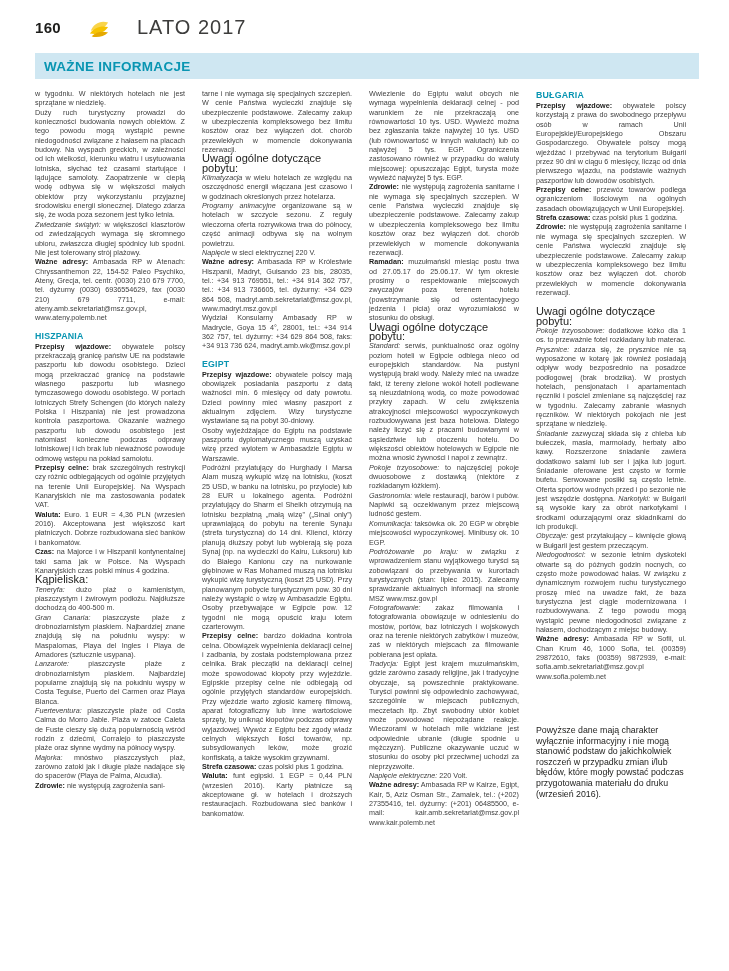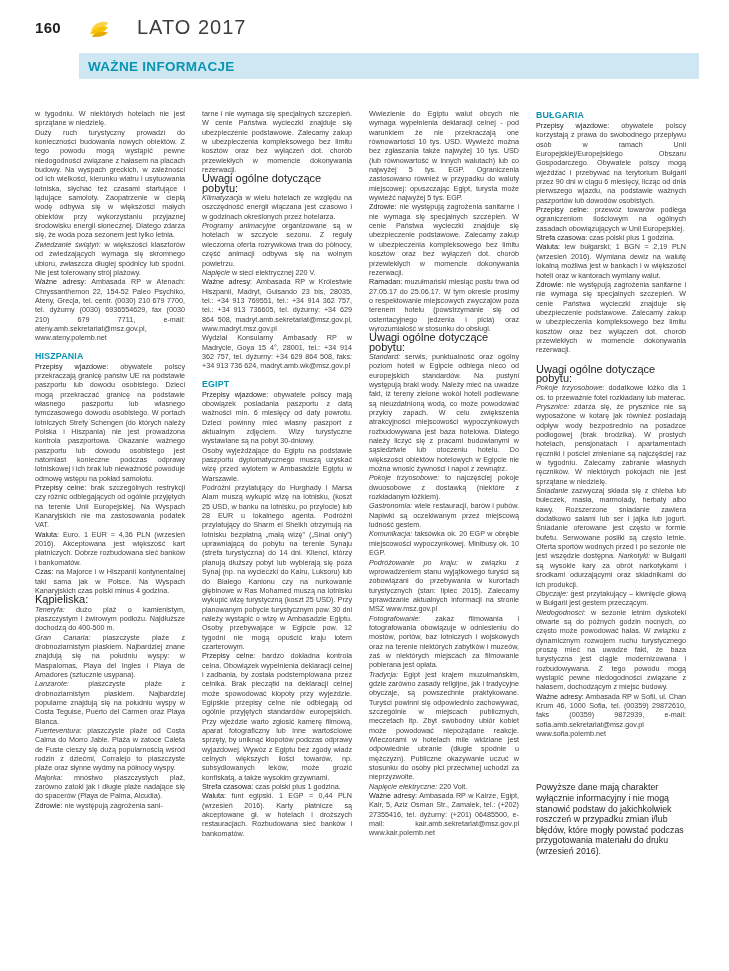--- a/index.html
+++ b/index.html
@@ -15,7 +15,7 @@
   .sun{width:22px;height:20px;display:block;}
   .season{font-size:20px;color:#3d3d3c;letter-spacing:1px;font-weight:normal;font-stretch:condensed;}
   
-  .banner{position:absolute;top:53px;left:35px;right:30px;height:26px;background:#cfe7f2;display:flex;align-items:center;padding-left:9px;box-sizing:border-box;margin-left:44px;}
+  .banner{position:absolute;top:53px;left:35px;right:30px;height:26px;background:#cfe7f2;display:flex;align-items:center;padding-left:9px;box-sizing:border-box;}
   .banner-title{color:#0995b2;font-weight:bold;font-size:13.5px;letter-spacing:.3px;}
   
   .columns{position:absolute;top:89px;left:35px;width:664px;height:836px;display:flex;gap:17px;overflow:hidden;margin-top:20px;}

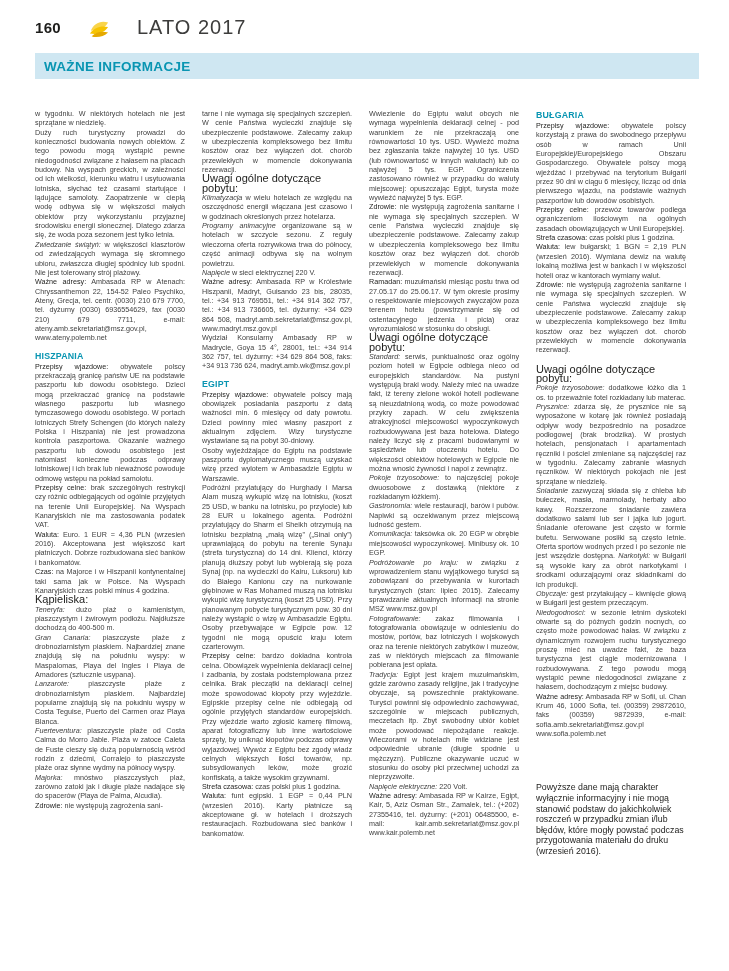--- a/index.html
+++ b/index.html
@@ -18,7 +18,7 @@
   .banner{position:absolute;top:53px;left:35px;right:30px;height:26px;background:#cfe7f2;display:flex;align-items:center;padding-left:9px;box-sizing:border-box;}
   .banner-title{color:#0995b2;font-weight:bold;font-size:13.5px;letter-spacing:.3px;}
   
-  .columns{position:absolute;top:89px;left:35px;width:664px;height:836px;display:flex;gap:17px;overflow:hidden;margin-top:20px;}
+  .columns{position:absolute;top:89px;left:35px;width:664px;height:836px;display:flex;gap:17px;overflow:hidden;}
   .col{width:150px;flex:0 0 150px;font-size:7.2px;line-height:9.35px;color:#414141;text-align:justify;}
   .para{margin:0;}
   .rb{font-weight:normal;color:#1d1d1b;}

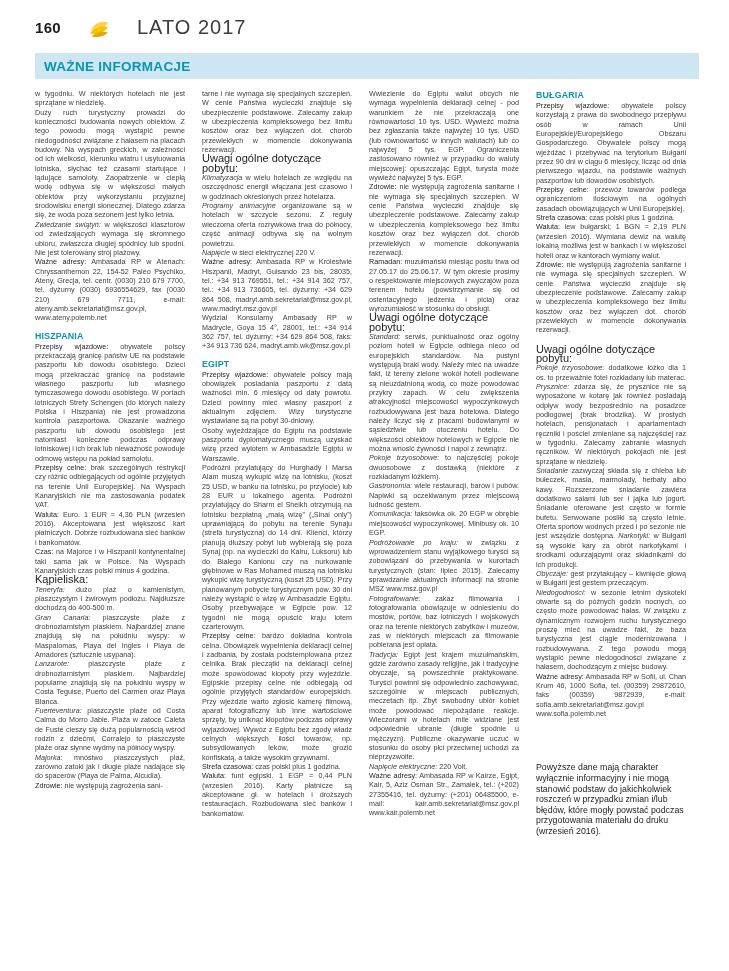--- a/index.html
+++ b/index.html
@@ -21,7 +21,7 @@
   .columns{position:absolute;top:89px;left:35px;width:664px;height:836px;display:flex;gap:17px;overflow:hidden;}
   .col{width:150px;flex:0 0 150px;font-size:7.2px;line-height:9.35px;color:#414141;text-align:justify;}
   .para{margin:0;}
-  .rb{font-weight:normal;color:#1d1d1b;}
+  .rb{font-weight:bold;color:#1d1d1b;}
   .ri{font-style:italic;}
   .country{color:#0995b2;font-weight:bold;font-size:8.8px;line-height:10px;margin:8px 0 1px;letter-spacing:.2px;}
   .col > .country:first-child{margin-top:1px;}

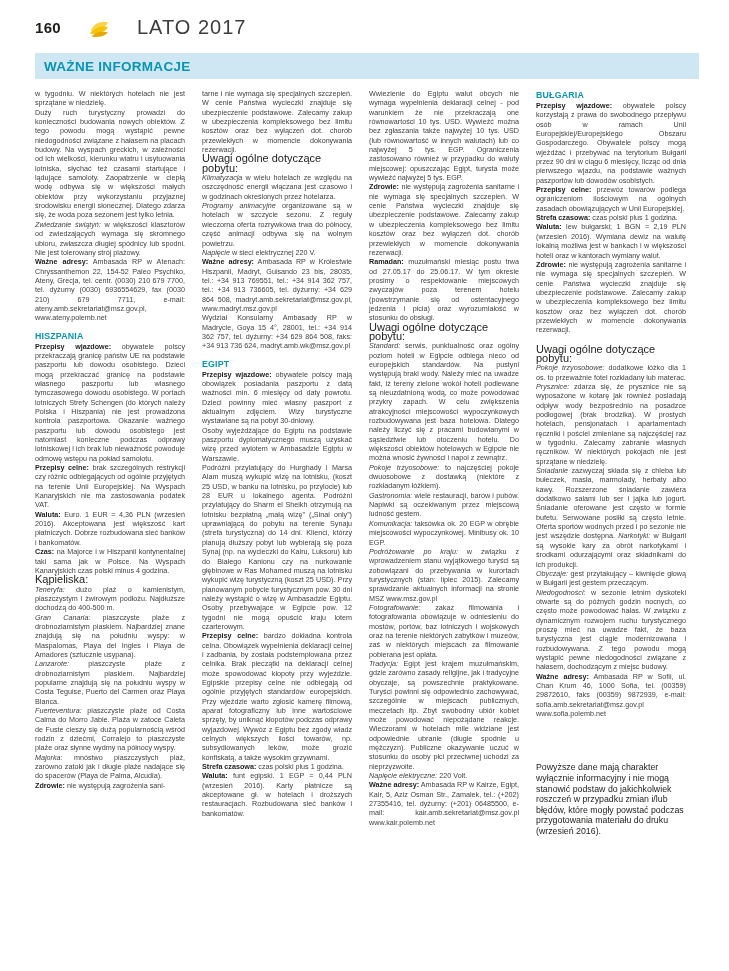--- a/index.html
+++ b/index.html
@@ -106,7 +106,6 @@
         <p class="para"><span class="rb">Przepisy wjazdowe:</span><span> obywatele polscy korzystają z prawa do swobodnego przepływu osób w ramach Unii Europejskiej/Europejskiego Obszaru Gospodarczego. Obywatele polscy mogą wjeżdżać i przebywać na terytorium Bułgarii przez 90 dni w ciągu 6 miesięcy, licząc od dnia pierwszego wjazdu, na podstawie ważnych paszportów lub dowodów osobistych.</span></p>
         <p class="para"><span class="rb">Przepisy celne:</span><span> przewóz towarów podlega ograniczeniom ilościowym na ogólnych zasadach obowiązujących w Unii Europejskiej.</span></p>
         <p class="para"><span class="rb">Strefa czasowa:</span><span> czas polski plus 1 godzina.</span></p>
-        <p class="para"><span class="rb">Waluta:</span><span> lew bułgarski; 1 BGN = 2,19 PLN (wrzesień 2016). Wymiana dewiz na walutę lokalną możliwa jest w bankach i w większości hoteli oraz w kantorach wymiany walut.</span></p>
         <p class="para"><span class="rb">Zdrowie:</span><span> nie występują zagrożenia sanitarne i nie wymaga się specjalnych szczepień. W cenie Państwa wycieczki znajduje się ubezpieczenie podstawowe. Zalecamy zakup w ubezpieczenia kompleksowego bez limitu kosztów oraz bez wyłączeń dot. chorób przewlekłych w momencie dokonywania rezerwacji.</span></p>
         <div class="sub gap">Uwagi ogólne dotyczące pobytu:</div>
         <p class="para"><span class="ri">Pokoje trzyosobowe:</span><span> dodatkowe łóżko dla 1 os. to przeważnie fotel rozkładany lub materac.</span></p>

